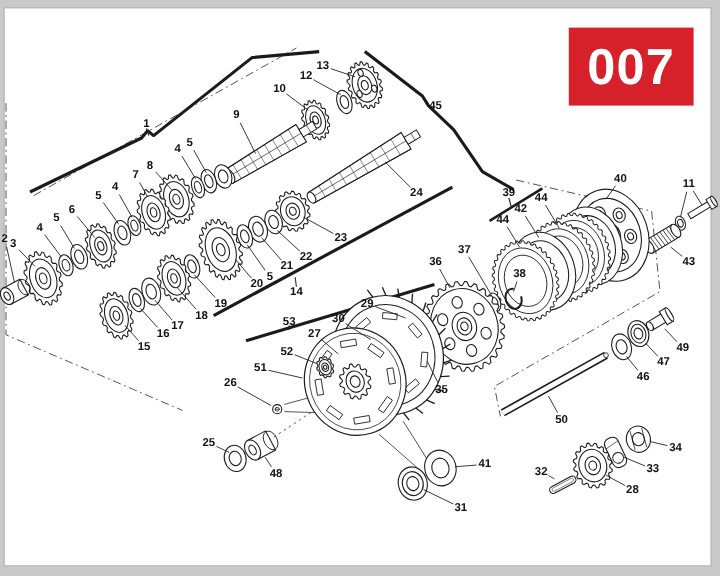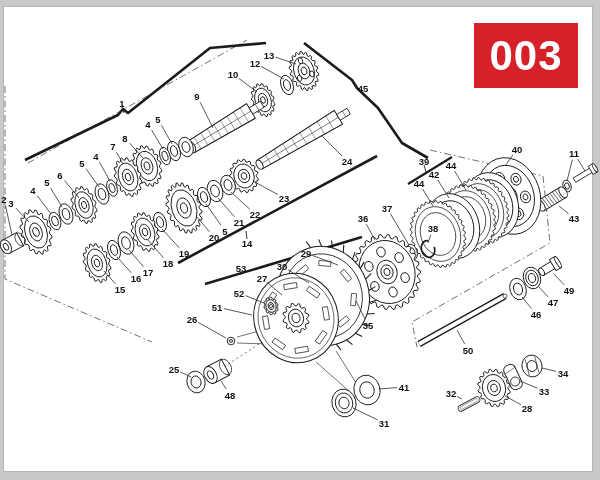--- a/index.html
+++ b/index.html
@@ -633,7 +633,7 @@
     </g>
   </svg>
 <div class="badge" id="badge" style="background: rgb(214, 33, 42); color: rgb(255, 255, 255);">
-  <span>003</span>
+  <span>007</span>
 </div>
 
 </body></html>

